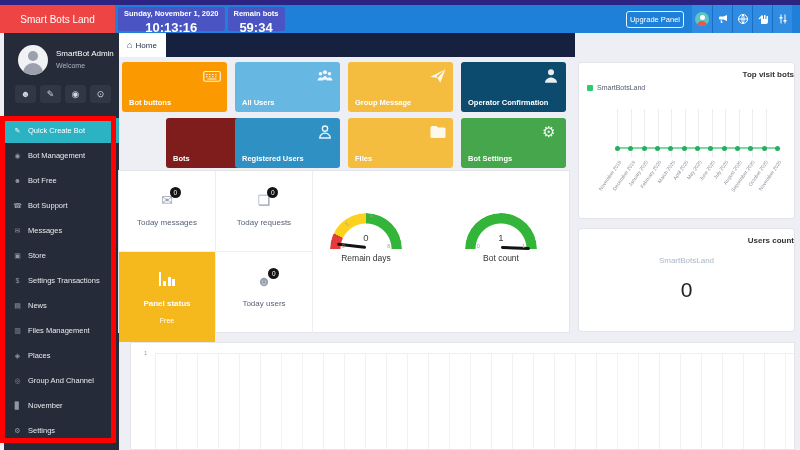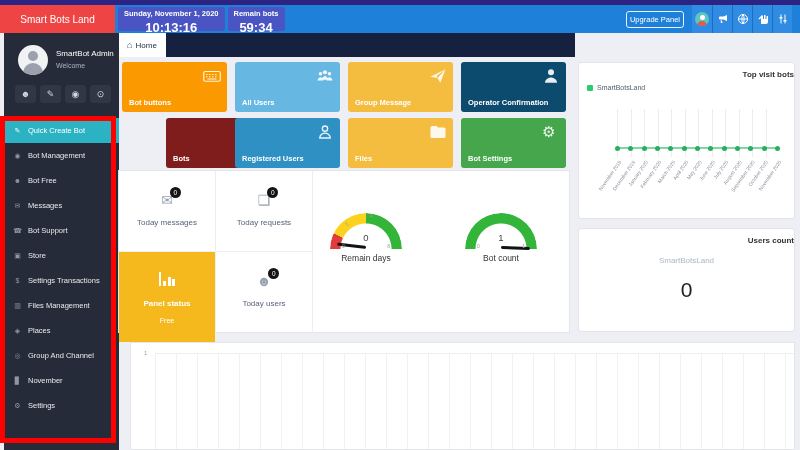--- a/index.html
+++ b/index.html
@@ -181,12 +181,12 @@
       <span class="mi-label">Bot Free</span>
     </div>
     <div class="menu-item">
+      <span class="mi-icon">☎</span>
+      <span class="mi-label">Bot Support</span>
+    </div>
+    <div class="menu-item">
       <span class="mi-icon">✉</span>
       <span class="mi-label">Messages</span>
-    </div>
-    <div class="menu-item">
-      <span class="mi-icon">☎</span>
-      <span class="mi-label">Bot Support</span>
     </div>
     <div class="menu-item">
       <span class="mi-icon">▣</span>

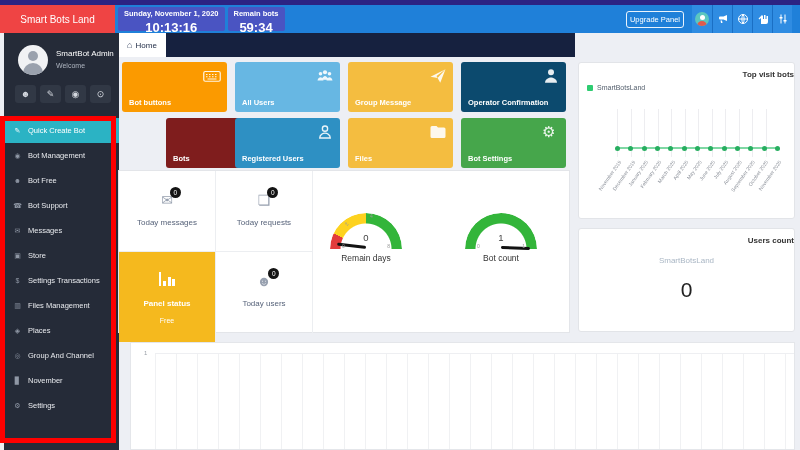--- a/index.html
+++ b/index.html
@@ -197,6 +197,10 @@
       <span class="mi-label">Settings Transactions</span>
     </div>
     <div class="menu-item">
+      <span class="mi-icon">▤</span>
+      <span class="mi-label">News</span>
+    </div>
+    <div class="menu-item">
       <span class="mi-icon">▥</span>
       <span class="mi-label">Files Management</span>
     </div>

